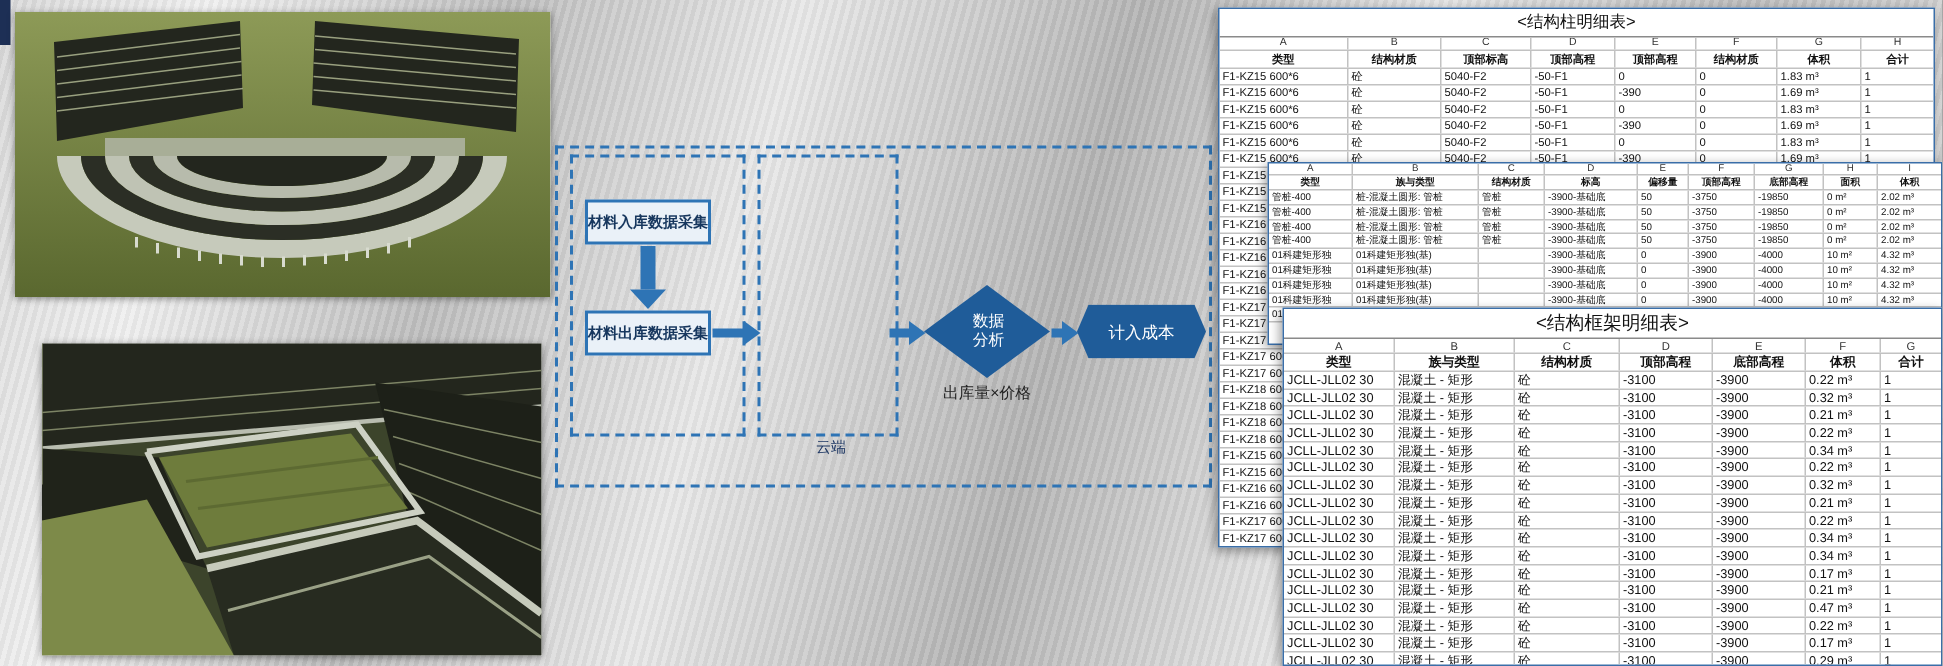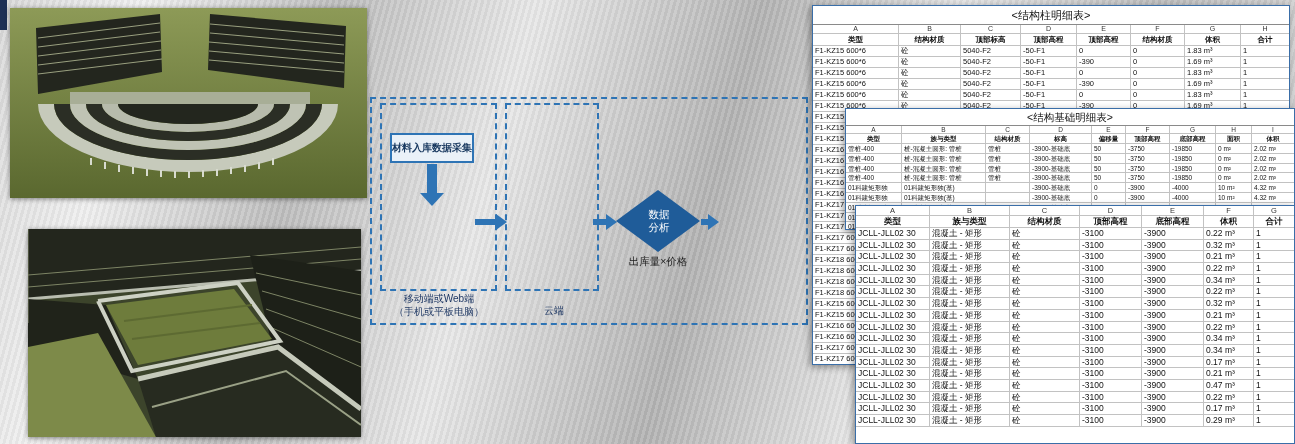--- a/index.html
+++ b/index.html
@@ -521,7 +521,6 @@
   </div>
 
   <div class="twindow tw2">
-    <div class="ttitle">&lt;结构基础明细表&gt;</div>
     <div class="tgrid">
         <div class="trow letters">
           <div class="tcell" style="width: 56px;">A</div>

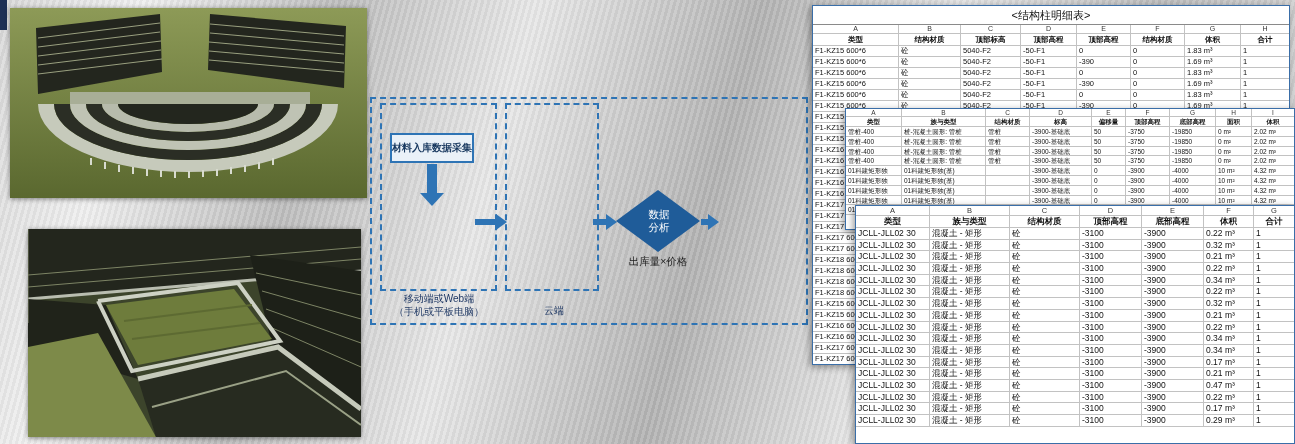--- a/index.html
+++ b/index.html
@@ -179,6 +179,7 @@
       <span class="shaft"></span>
         <span class="head"></span>
     </div>
+    <div class="fbox b-out">材料出库数据采集</div>
 
     <div class="ar ar1">
         <span class="shaft"></span>

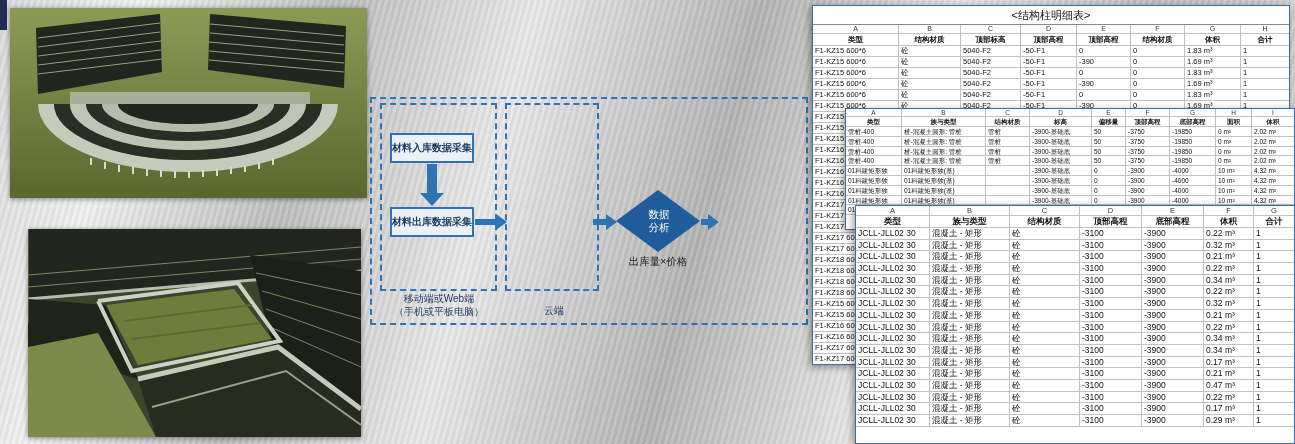--- a/index.html
+++ b/index.html
@@ -198,6 +198,7 @@
         <span class="shaft"></span>
         <span class="head"></span>
       </div>
+    <div class="hex">计入成本</div>
 
     <div class="formula">出库量×价格</div>
     <div class="lbl lbl-mobile">移动端或Web端

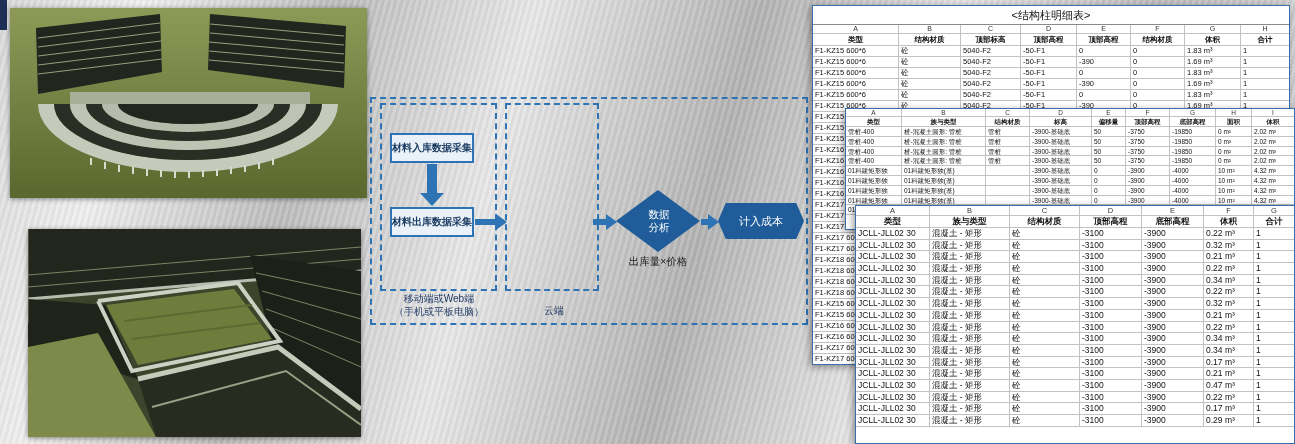--- a/index.html
+++ b/index.html
@@ -649,6 +649,7 @@
   </div>
 
   <div class="twindow tw3">
+    <div class="ttitle">&lt;结构框架明细表&gt;</div>
     <div class="tgrid">
         <div class="trow letters">
           <div class="tcell" style="width: 74px;">A</div>

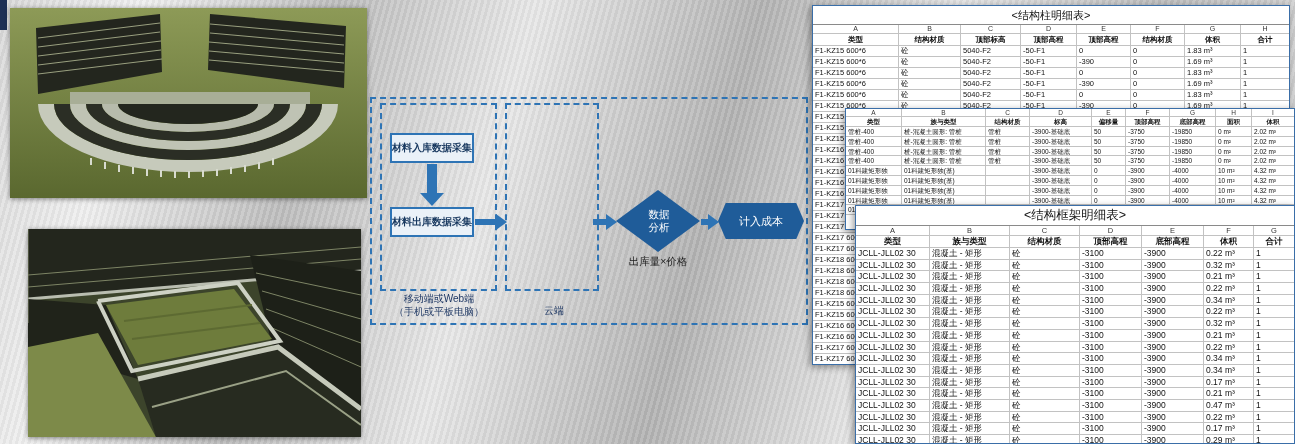--- a/index.html
+++ b/index.html
@@ -201,8 +201,6 @@
     <div class="hex">计入成本</div>
 
     <div class="formula">出库量×价格</div>
-    <div class="lbl lbl-mobile">移动端或Web端
-（手机或平板电脑）</div>
     <div class="lbl lbl-cloud">云端</div>
   </div>
 

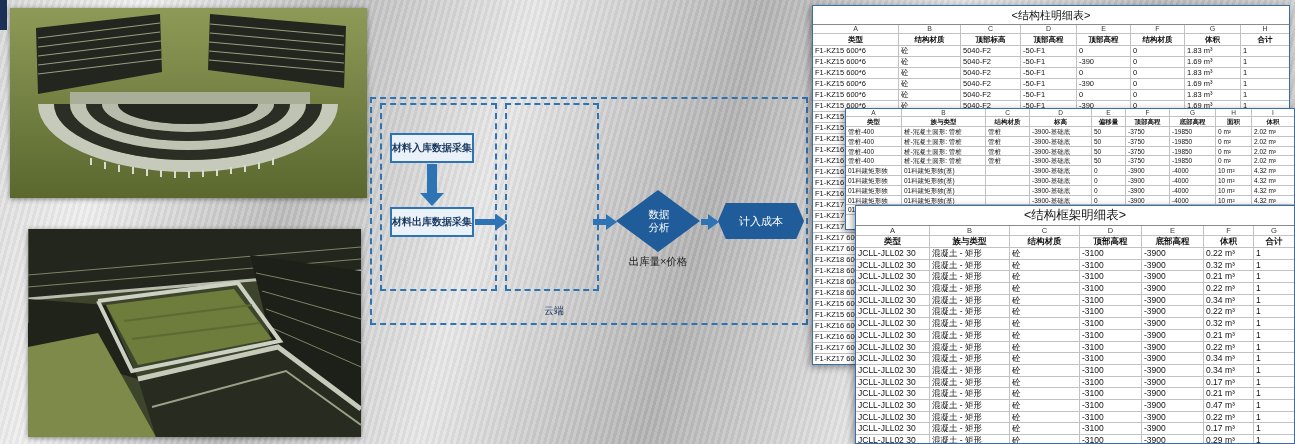--- a/index.html
+++ b/index.html
@@ -60,7 +60,7 @@
   .formula{position:absolute;left:238px;top:158px;width:100px;text-align:center;font-size:10.5px;color:#222;}
   .lbl{position:absolute;text-align:center;font-size:10px;color:#1f3864;white-space:pre-line;line-height:1.25;}
   .lbl-mobile{left:4px;top:196px;width:130px;}
-  .lbl-cloud{left:144px;top:208px;width:80px;}
+  .lbl-cloud{left:144px;top:196px;width:80px;}
 
   
   .twindow{

